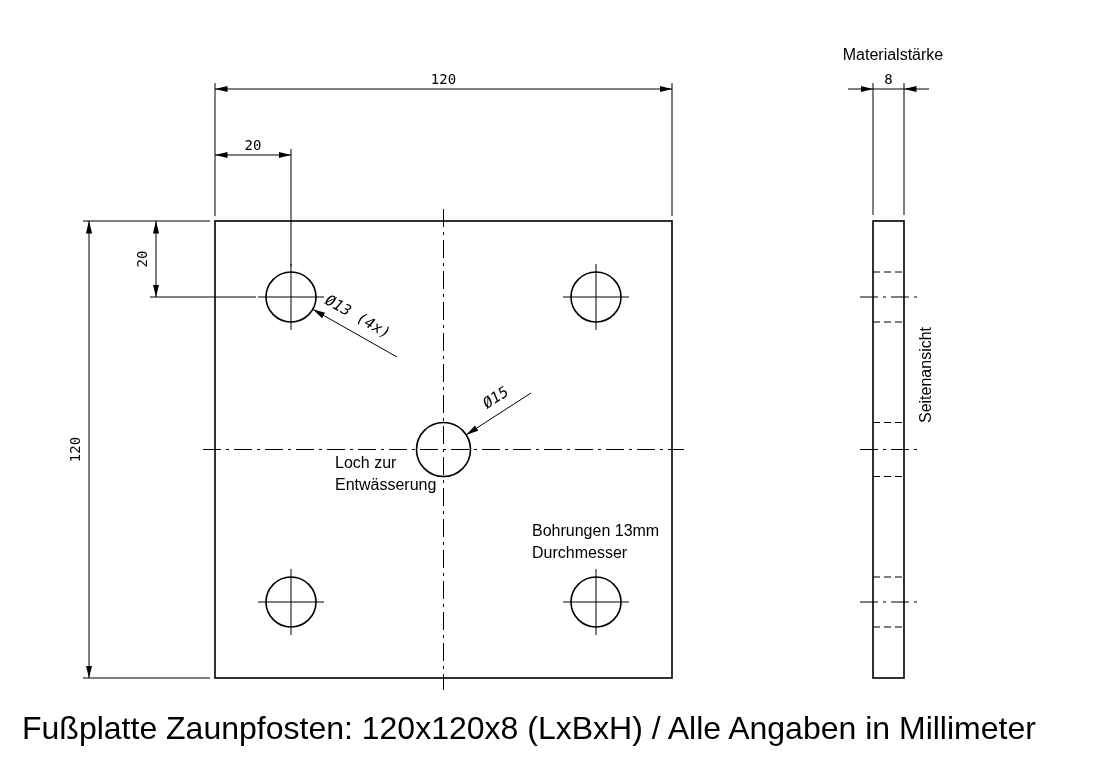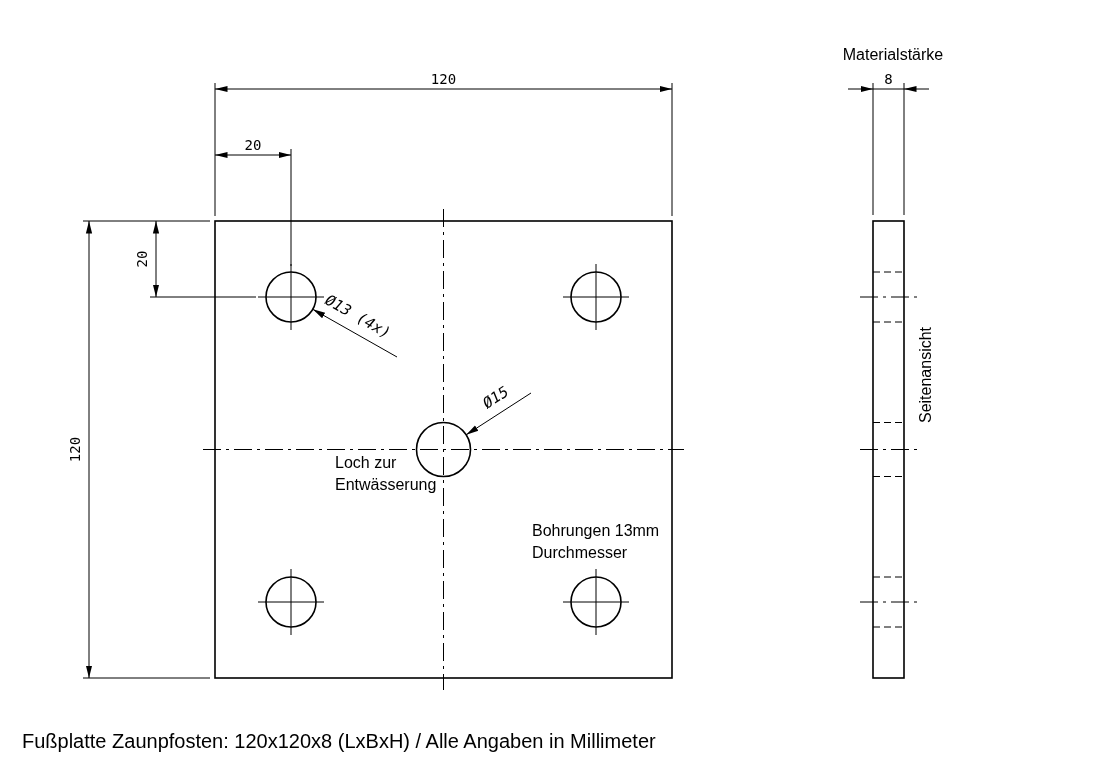--- a/index.html
+++ b/index.html
@@ -16,7 +16,7 @@
   .dimtxt{font-family:"DejaVu Sans Mono",monospace;font-size:14px;}
   .cadlbl{font-family:"DejaVu Sans Mono",monospace;font-size:15px;font-style:italic;}
   .note{font-family:"Liberation Sans",sans-serif;font-size:16px;}
-  .caption{position:absolute;left:22px;top:730px;font-size:20px;line-height:1.1;
+  .caption{position:absolute;left:22px;top:711px;font-size:32px;line-height:1.1;
            font-family:"Liberation Sans",sans-serif;white-space:nowrap;}
 </style>
 </head>

